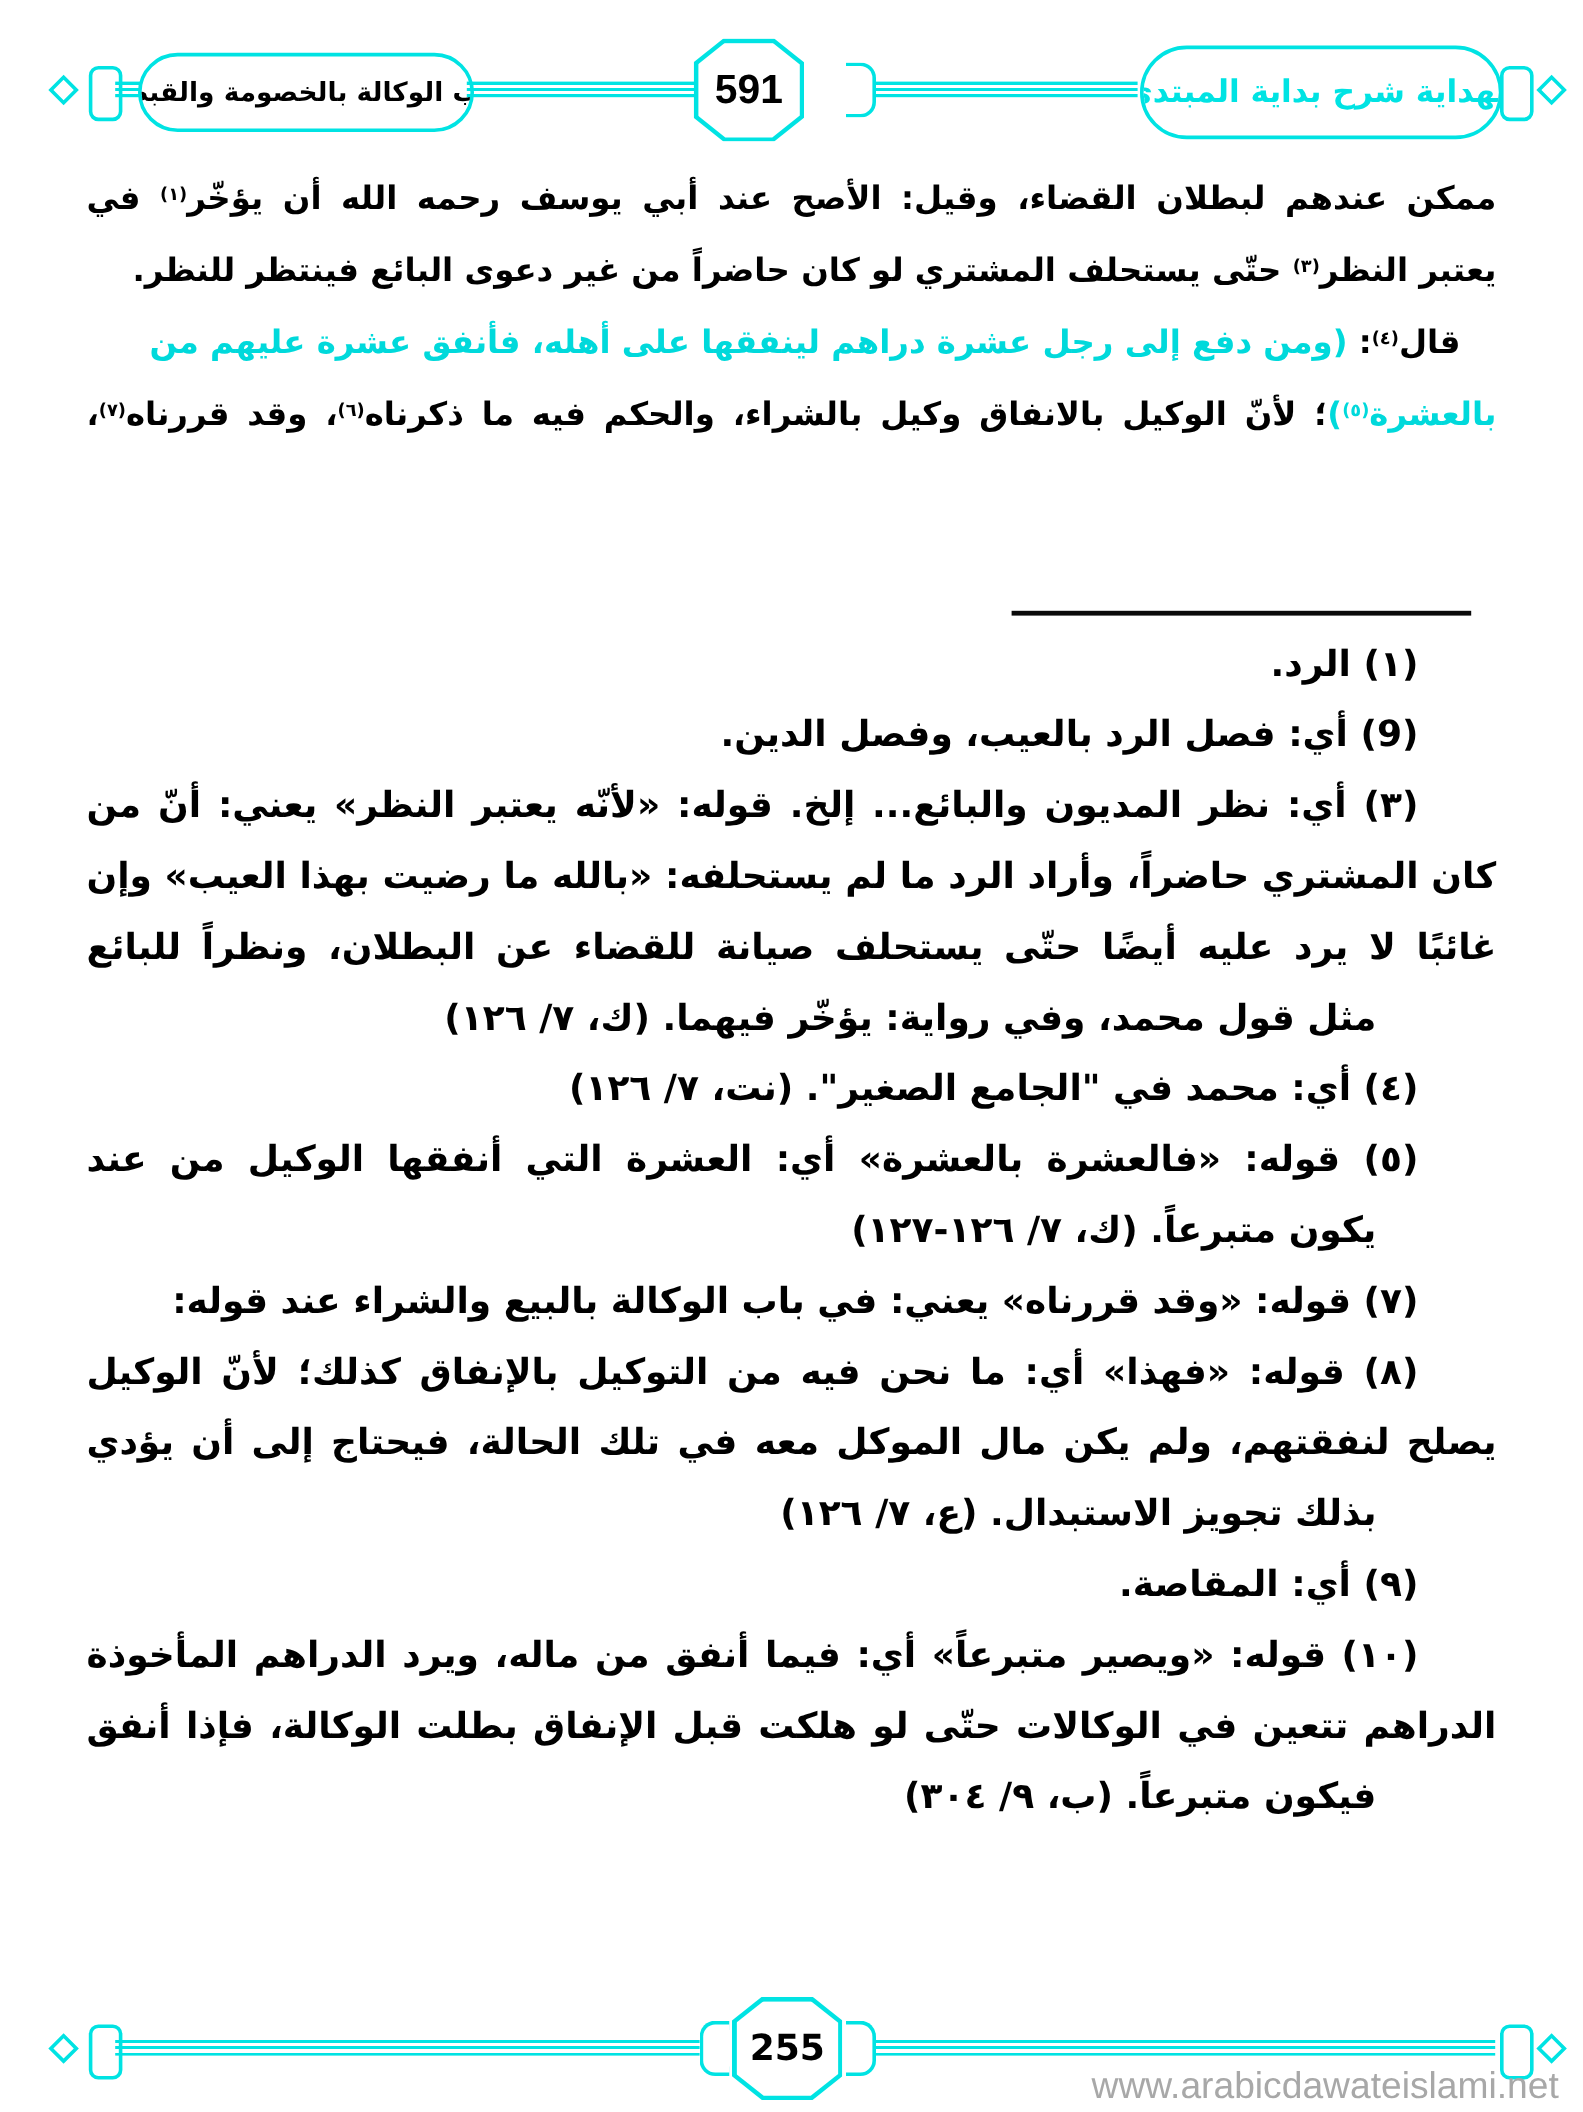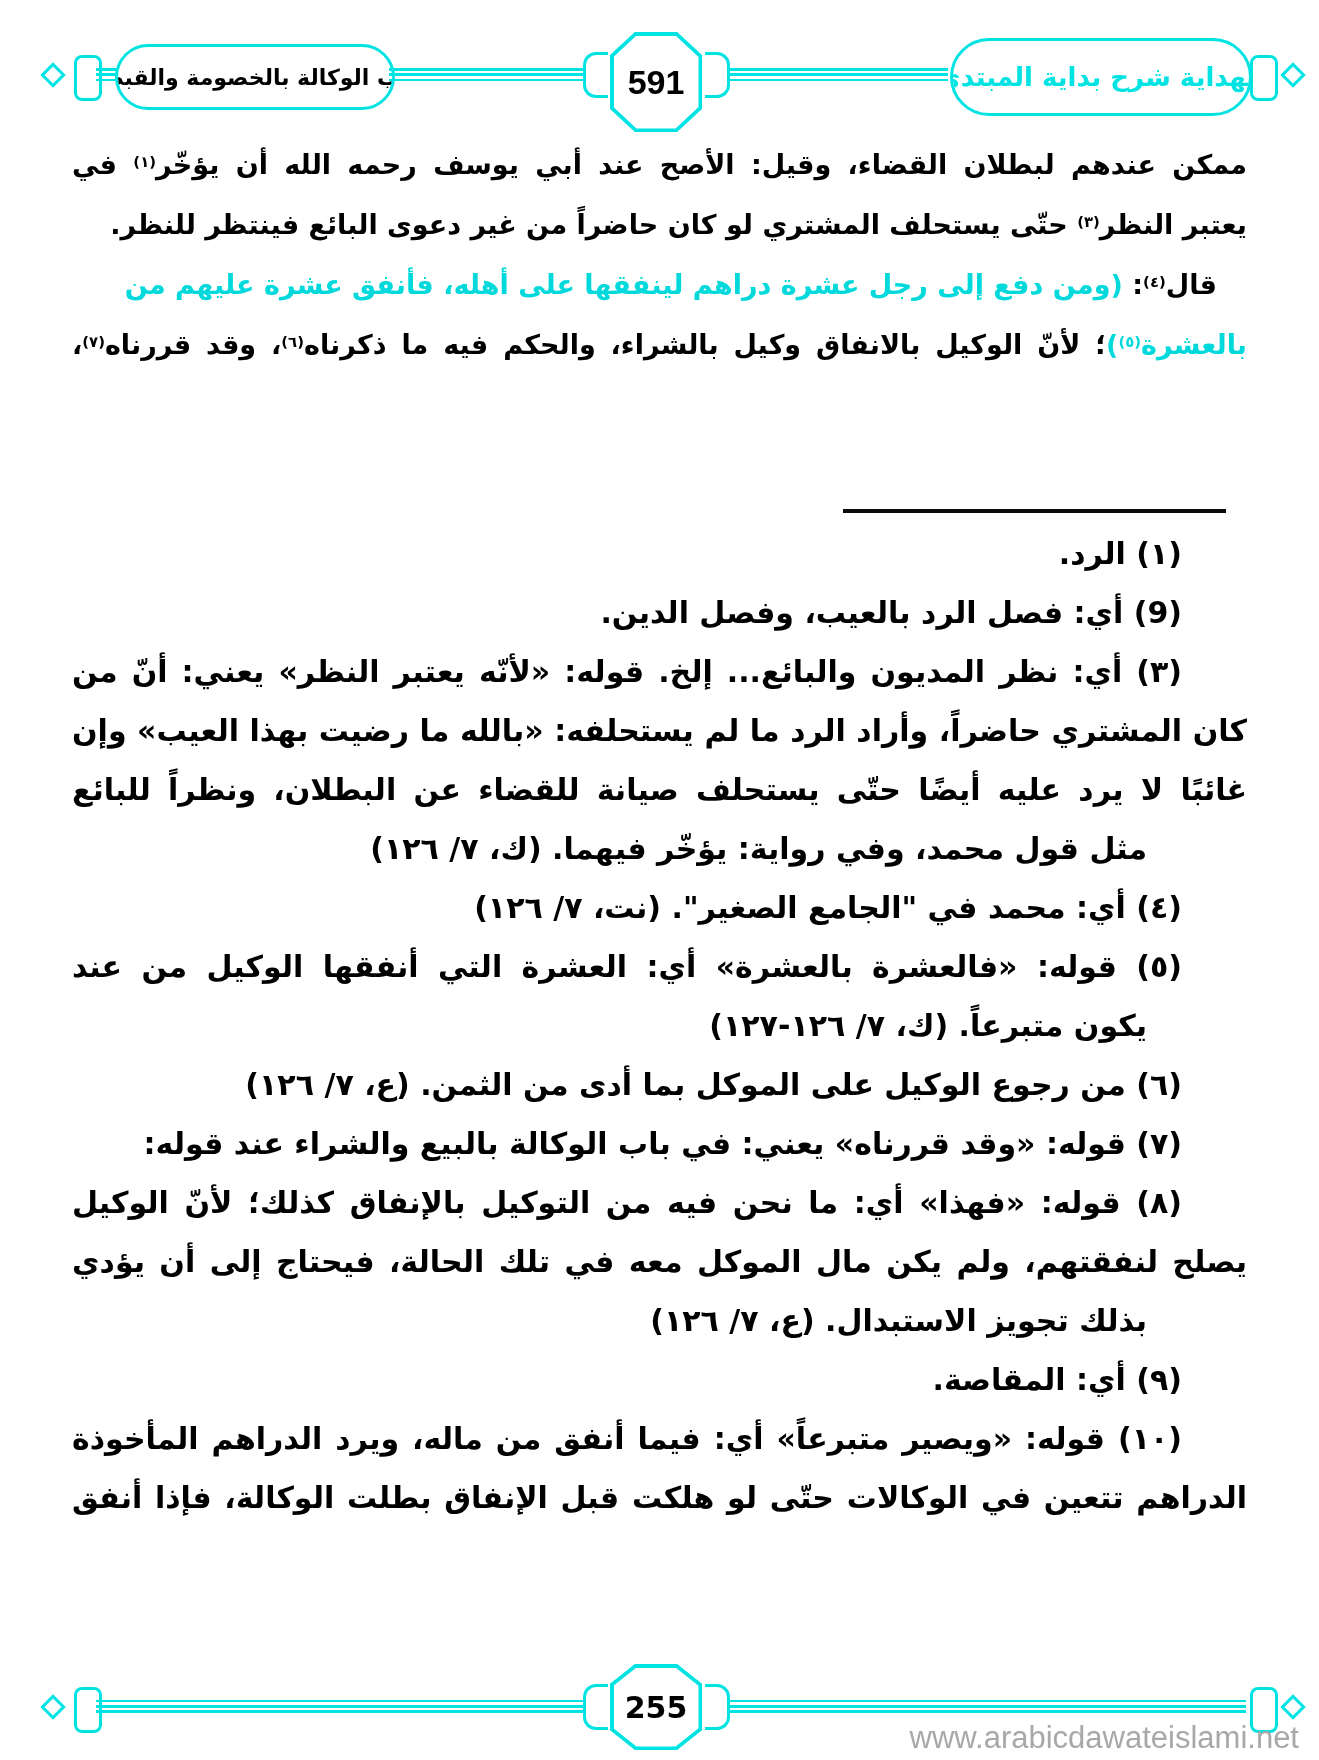--- a/index.html
+++ b/index.html
@@ -79,7 +79,7 @@
     <div class="tline" style="left:389px;width:196px;top:68px;"></div>
     <div class="clamp" style="left:583px;top:52px;border-radius:13px 0 0 13px;border-right:none;"></div>
 
-    <div class="octagon" style="left:610px;top:32px;width:92px;height:100px;">
+    <div class="octagon" style="left:578px;top:32px;width:92px;height:86px;">
       <div class="inner">
         <span class="pagenum-latin">591</span>
       </div>

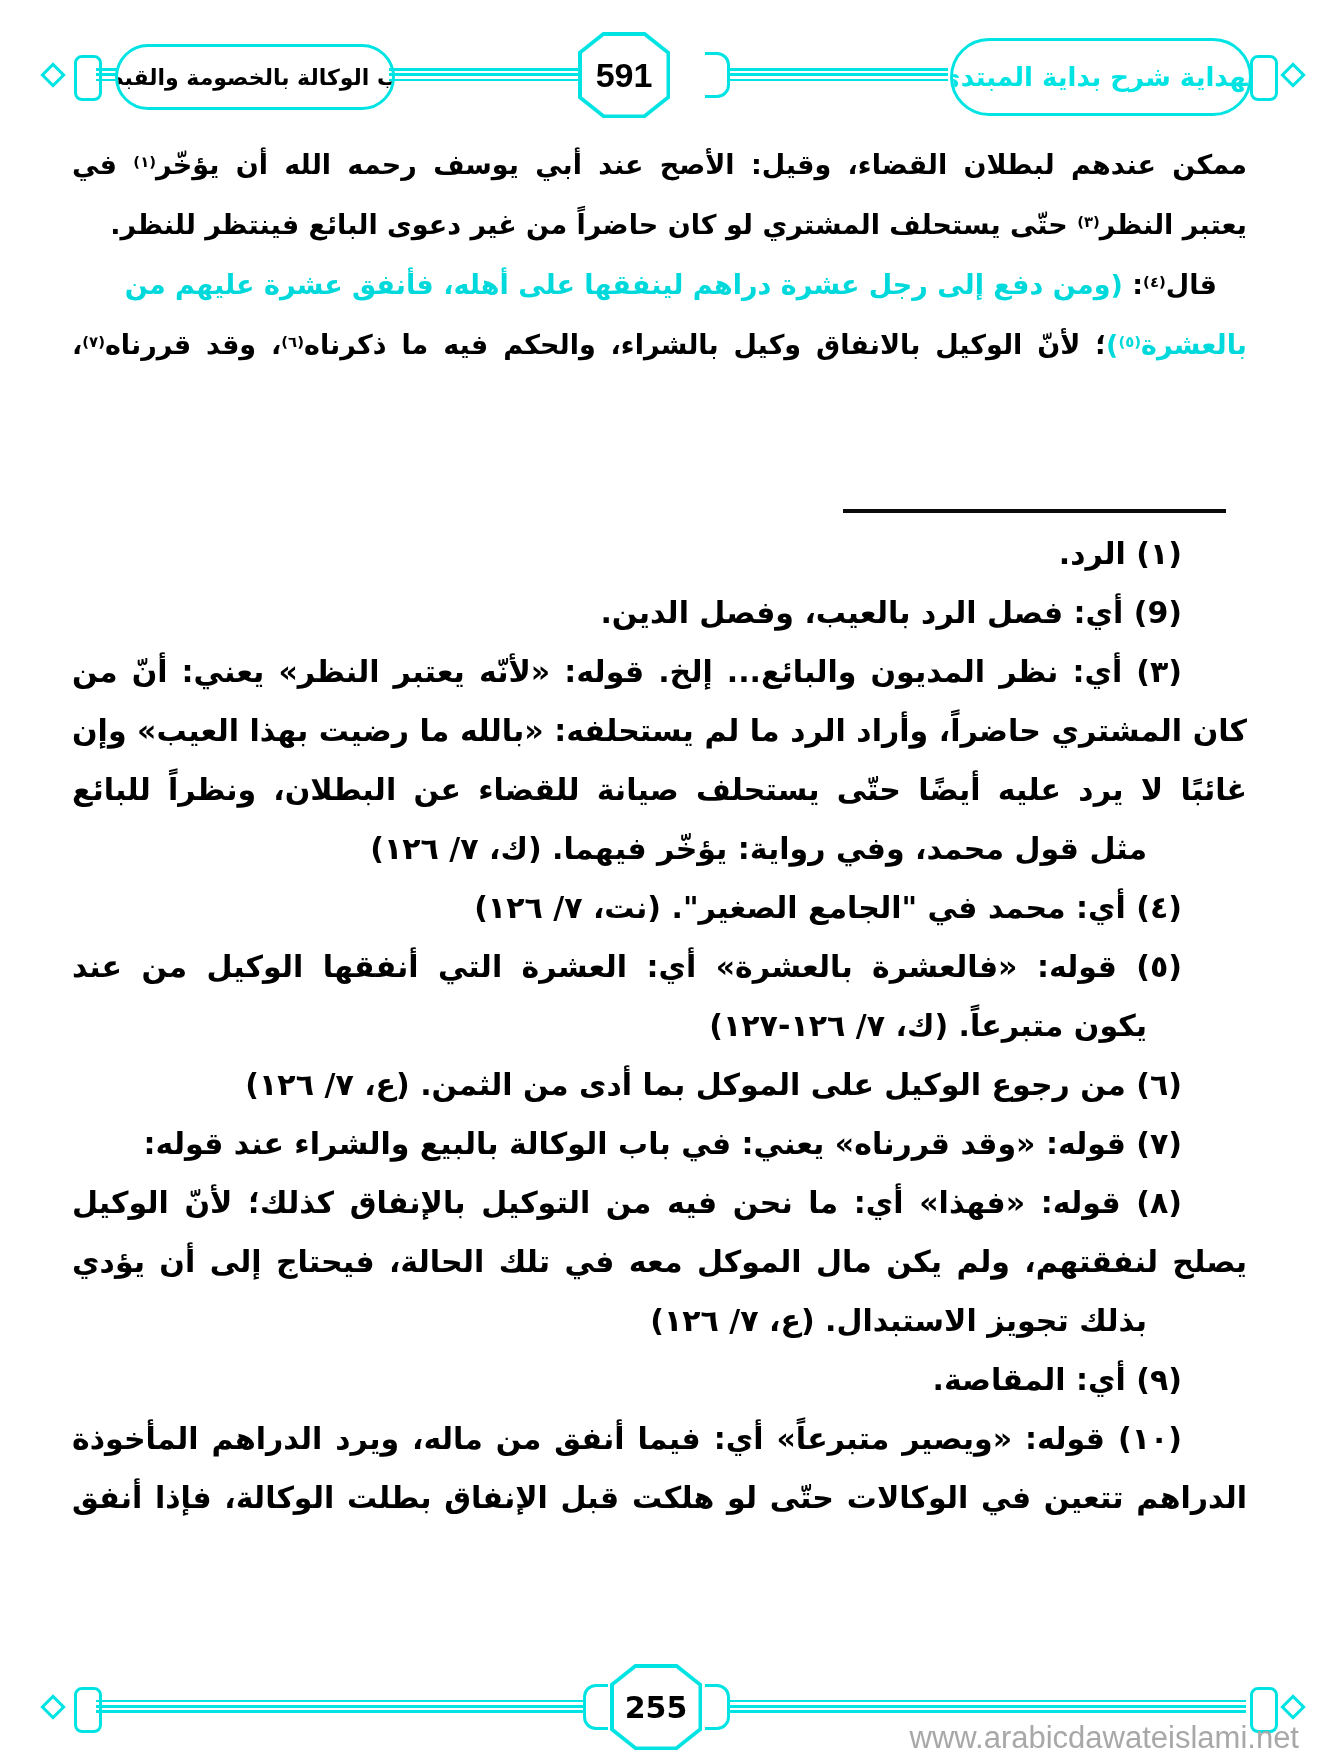--- a/index.html
+++ b/index.html
@@ -142,9 +142,6 @@
       <span>يكون متبرعاً. (ك، ٧/ ١٢٦-١٢٧)</span>
     </div>
     <div class="fn-line fn-single">
-      <span>(٦) من رجوع الوكيل على الموكل بما أدى من الثمن. (ع، ٧/ ١٢٦)</span>
-    </div>
-    <div class="fn-line fn-single">
       <span class="b">(٧) قوله: «وقد قررناه»</span><span> يعني: في باب الوكالة بالبيع والشراء عند قوله: «وإذا دفع الوكيل... إلخ». (ع، ٧/ ١٢٦)</span>
     </div>
     <div class="fn-line fn-firstj">

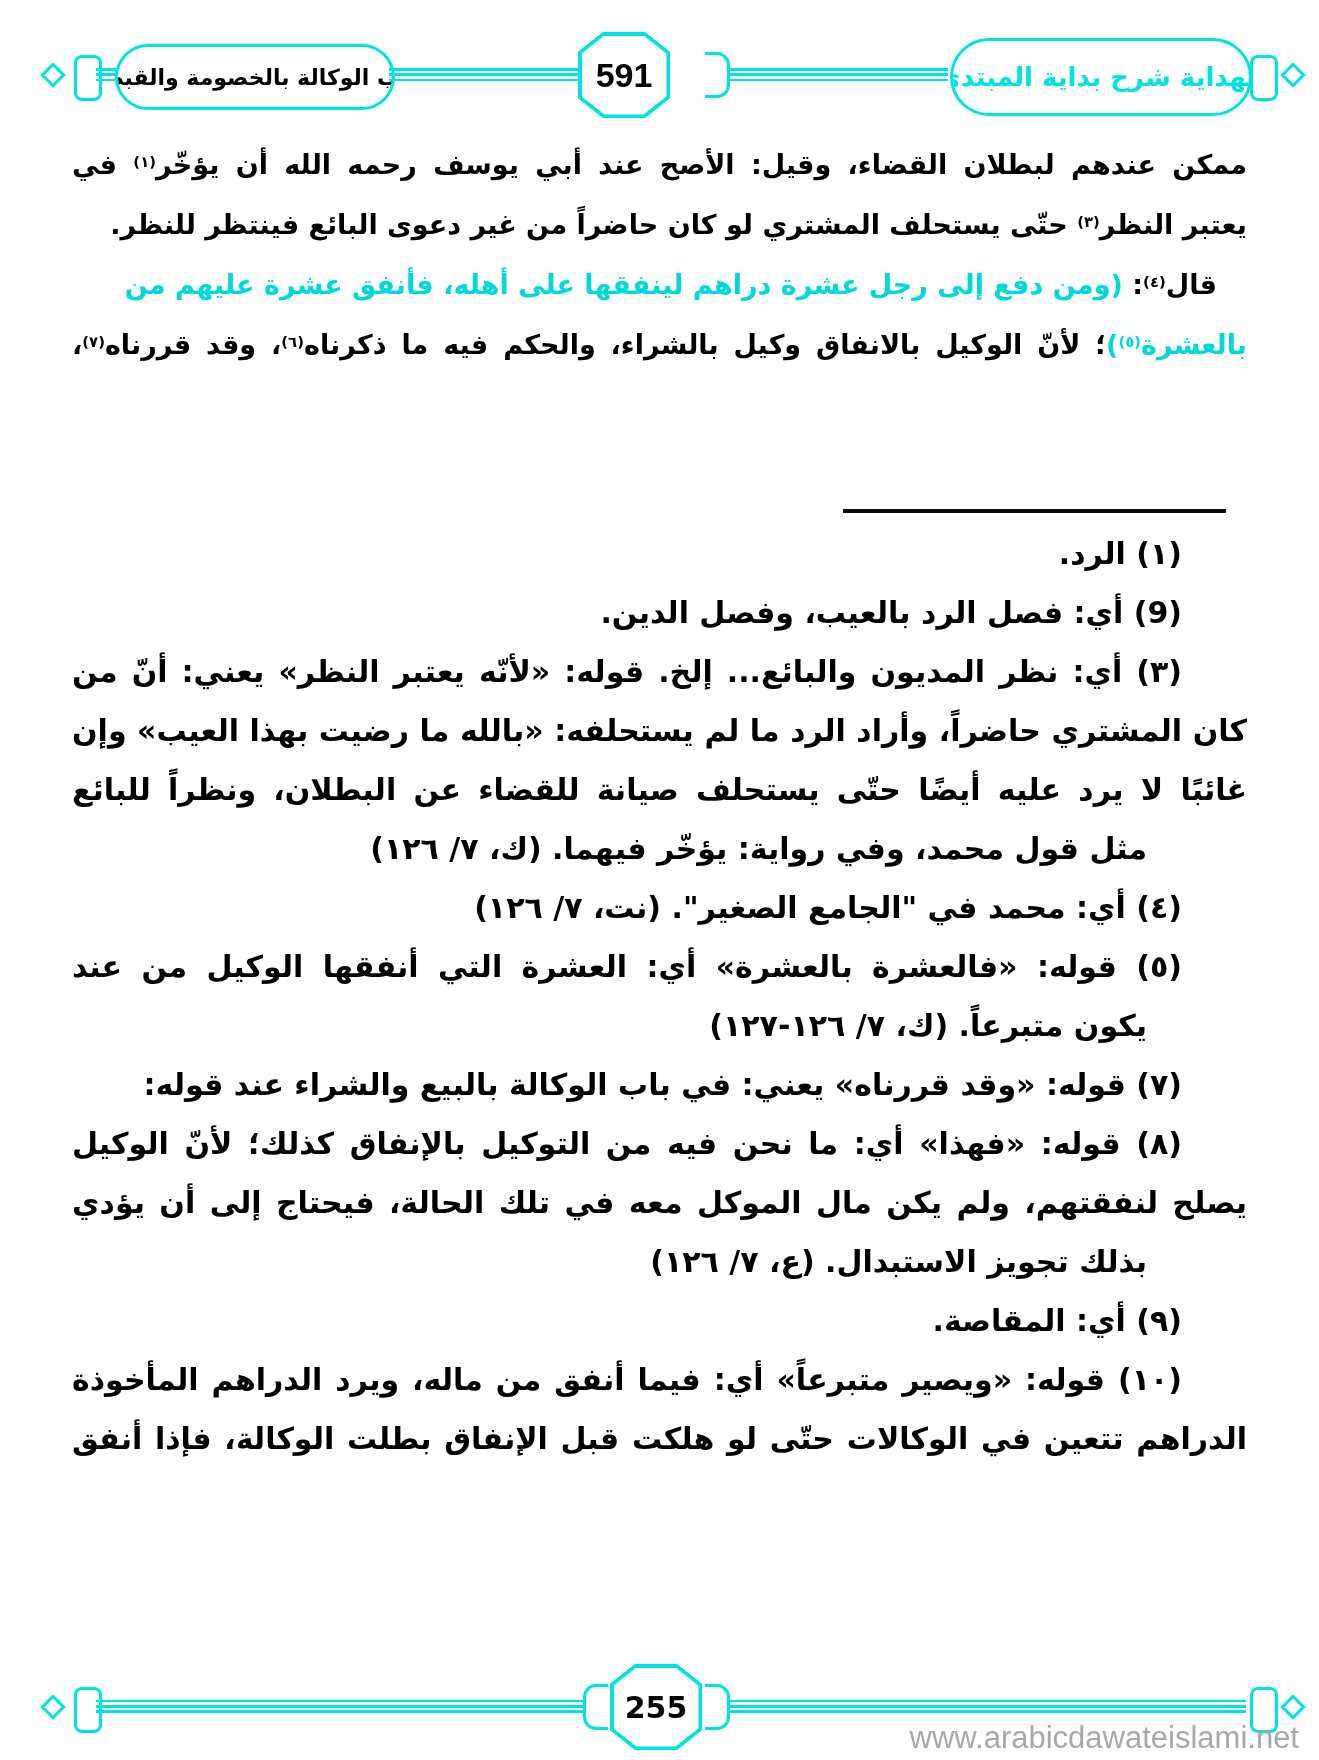--- a/index.html
+++ b/index.html
@@ -162,6 +162,9 @@
     <div class="fn-line fn-full">
       <span>الدراهم تتعين في الوكالات حتّى لو هلكت قبل الإنفاق بطلت الوكالة، فإذا أنفق من مال نفسه فقد أنفق بغير أمره،</span>
     </div>
+    <div class="fn-line fn-last">
+      <span>فيكون متبرعاً. (ب، ٩/ ٣٠٤)</span>
+    </div>
   </div>
 
   <div>

